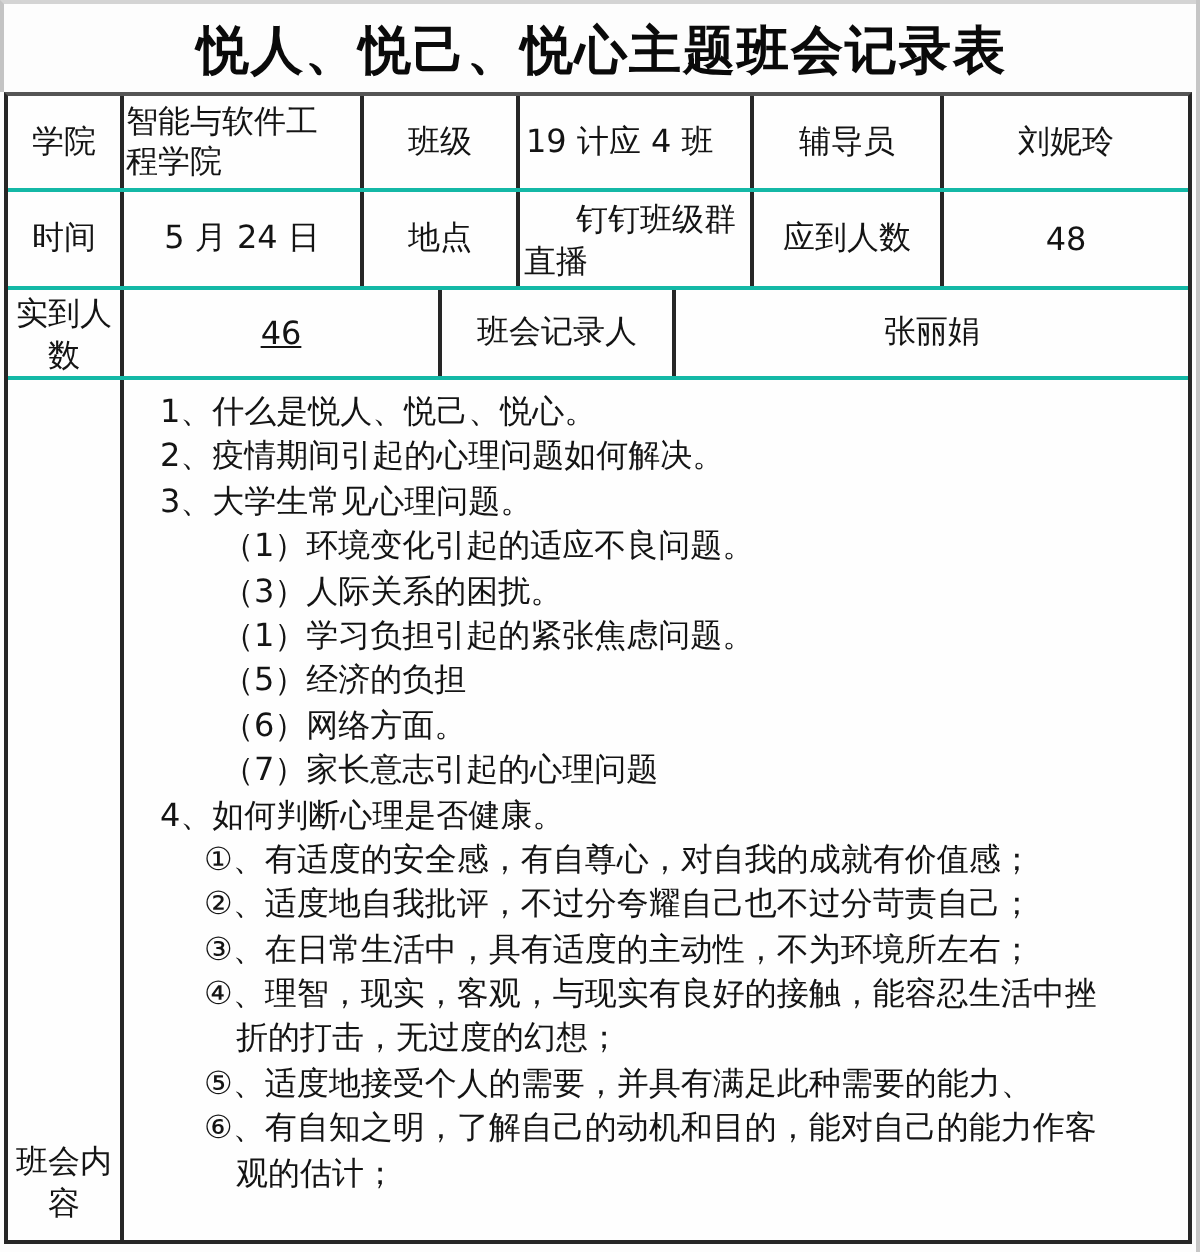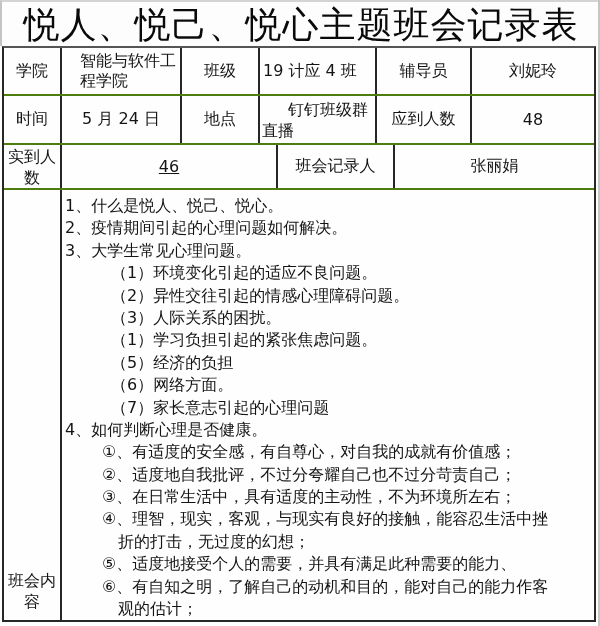--- a/index.html
+++ b/index.html
@@ -34,8 +34,8 @@
     padding-top: 3px;
   }
   .title {
-    font-size: 36px;
-    font-weight: normal;
+    font-size: 26px;
+    font-weight: bold;
     letter-spacing: 1px;
     color: #0a0a0a;
     white-space: nowrap;

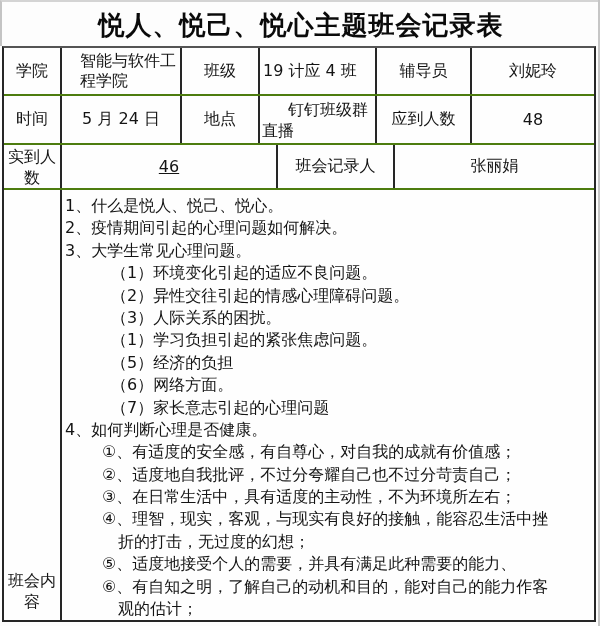--- a/index.html
+++ b/index.html
@@ -48,7 +48,7 @@
     border-top-color: #555555;
     background: #fefefe;
   }
-  .tr { display: flex; border-bottom: 2px solid #4d7c0f; }
+  .tr { display: flex; border-bottom: 2px solid #14b8a6; }
   .r1 { height: 48px; }
   .r2 { height: 49px; }
   .r3 { height: 45px; }

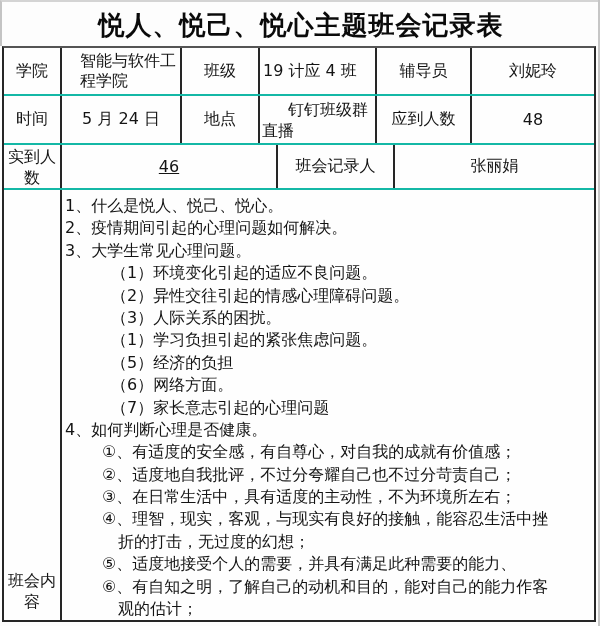--- a/index.html
+++ b/index.html
@@ -71,7 +71,7 @@
   .w2m { width: 216px; text-decoration: underline; }
   .w3m { width: 117px; }
   
-  .college { justify-content: flex-start; padding-left: 18px; text-align: left; }
+  .college { justify-content: flex-start; padding-left: 1px; text-align: left; }
   .college-text { width: 104px; line-height: 20px; }
   
   .leftval { justify-content: flex-start; padding-left: 3px; text-align: left; }

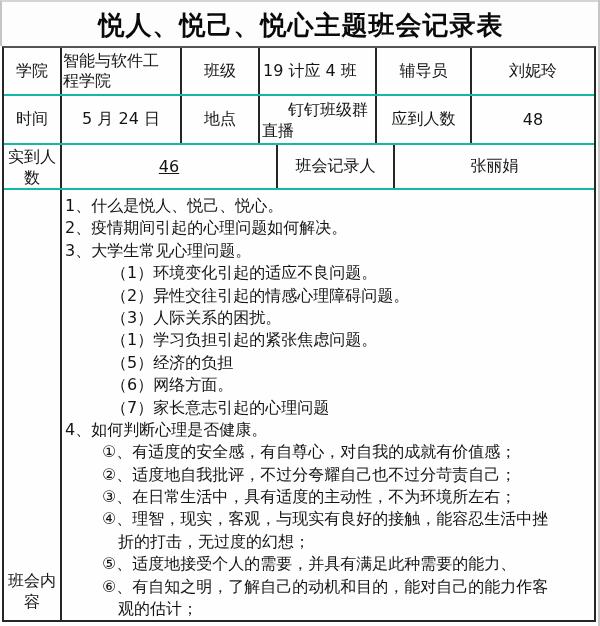--- a/index.html
+++ b/index.html
@@ -68,7 +68,7 @@
   .w3 { width: 78px; }
   .w4 { width: 117px; }
   .w5 { width: 95px; }
-  .w2m { width: 216px; text-decoration: underline; }
+  .w2m { width: 159px; text-decoration: underline; }
   .w3m { width: 117px; }
   
   .college { justify-content: flex-start; padding-left: 1px; text-align: left; }

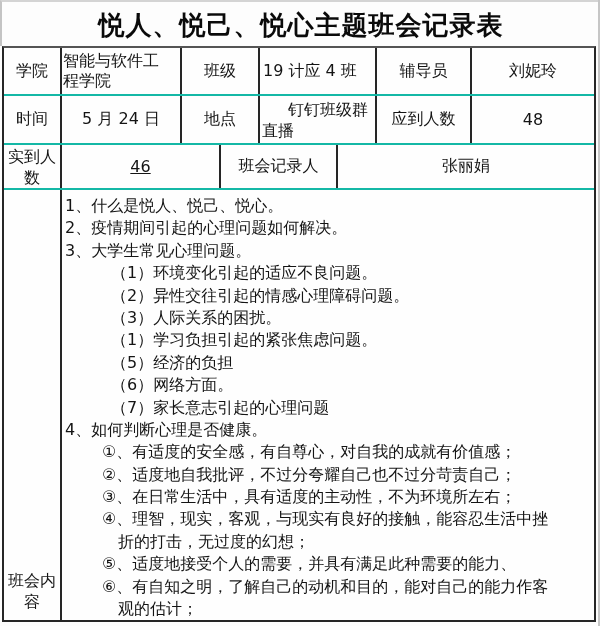--- a/index.html
+++ b/index.html
@@ -91,7 +91,7 @@
     text-align: left;
   }
   .ln { height: 22.4px; line-height: 22.4px; white-space: nowrap; font-size: 16px; }
-  .ind0 { padding-left: 3px; }
+  .ind0 { padding-left: 18px; }
   .ind1 { padding-left: 40px; }
   .ind2 { padding-left: 49px; }
   .ind3 { padding-left: 56px; }

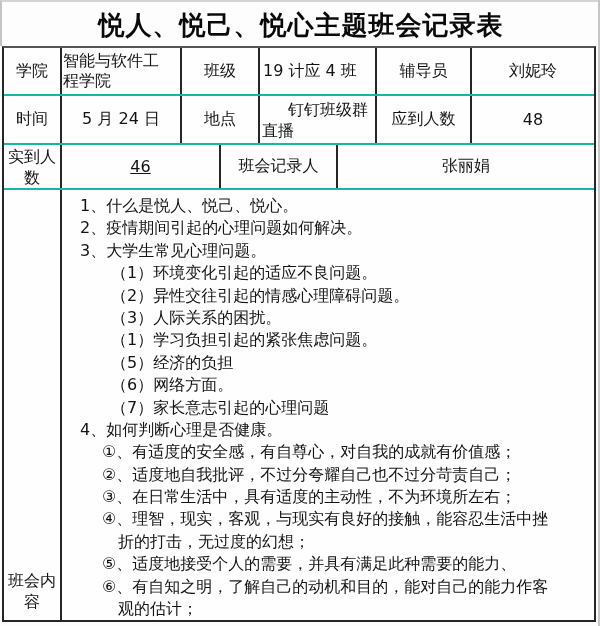--- a/index.html
+++ b/index.html
@@ -147,7 +147,6 @@
           <div class="ln ind0">2、疫情期间引起的心理问题如何解决。</div>
           <div class="ln ind0">3、大学生常见心理问题。</div>
           <div class="ln ind2">（1）环境变化引起的适应不良问题。</div>
-          <div class="ln ind2">（2）异性交往引起的情感心理障碍问题。</div>
           <div class="ln ind2">（3）人际关系的困扰。</div>
           <div class="ln ind2">（1）学习负担引起的紧张焦虑问题。</div>
           <div class="ln ind2">（5）经济的负担</div>

